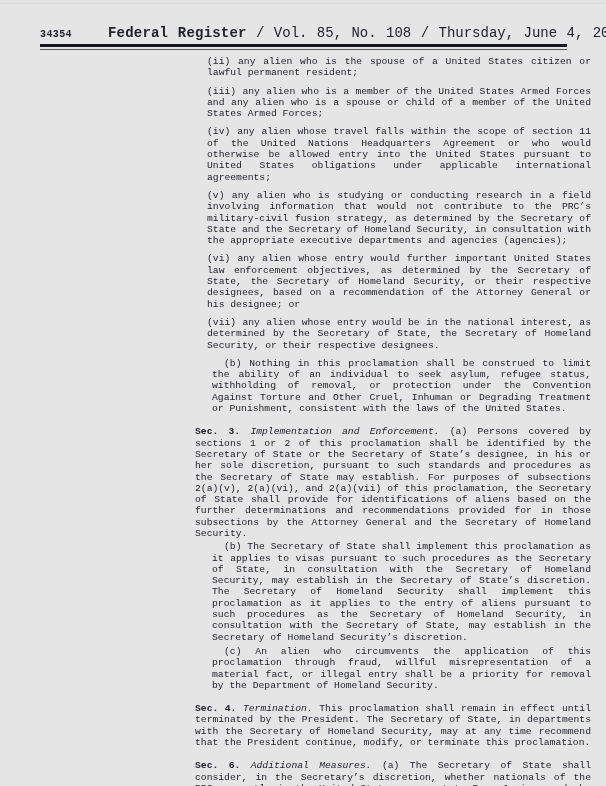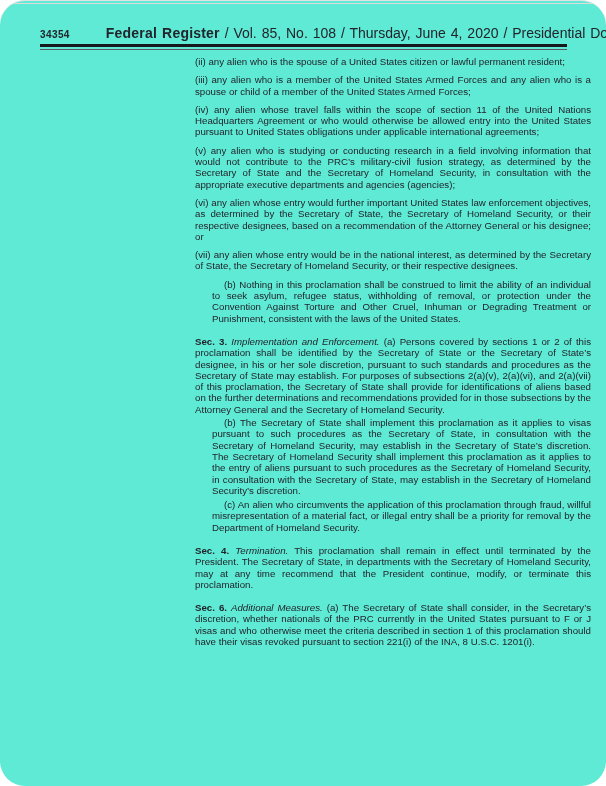--- a/index.html
+++ b/index.html
@@ -11,13 +11,12 @@
     position: relative;
     width: 606px;
     height: 786px;
-    background: #5eead4;
+    background: #e5e5e5;
     overflow: hidden;
-    font-family: Liberation Sans, sans-serif;
+    font-family: Liberation Mono, monospace;
     color: #22242c;
     box-sizing: border-box;
     border-top: 1px solid #e2e2e4;
-    border-radius: 25px;
   }
   .top-edge {
     position: absolute;

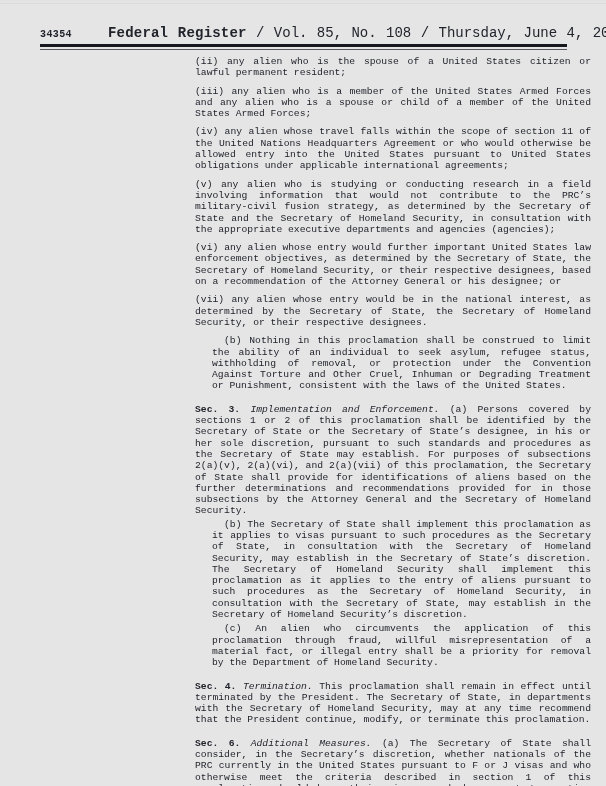--- a/index.html
+++ b/index.html
@@ -72,7 +72,7 @@
     padding: 0;
   }
   p.clause {
-    margin: 0 0 7px 0;
+    margin: 0 0 7px 12px;
   }
   p.lettered {
     margin: 1px 0 3px 17px;

